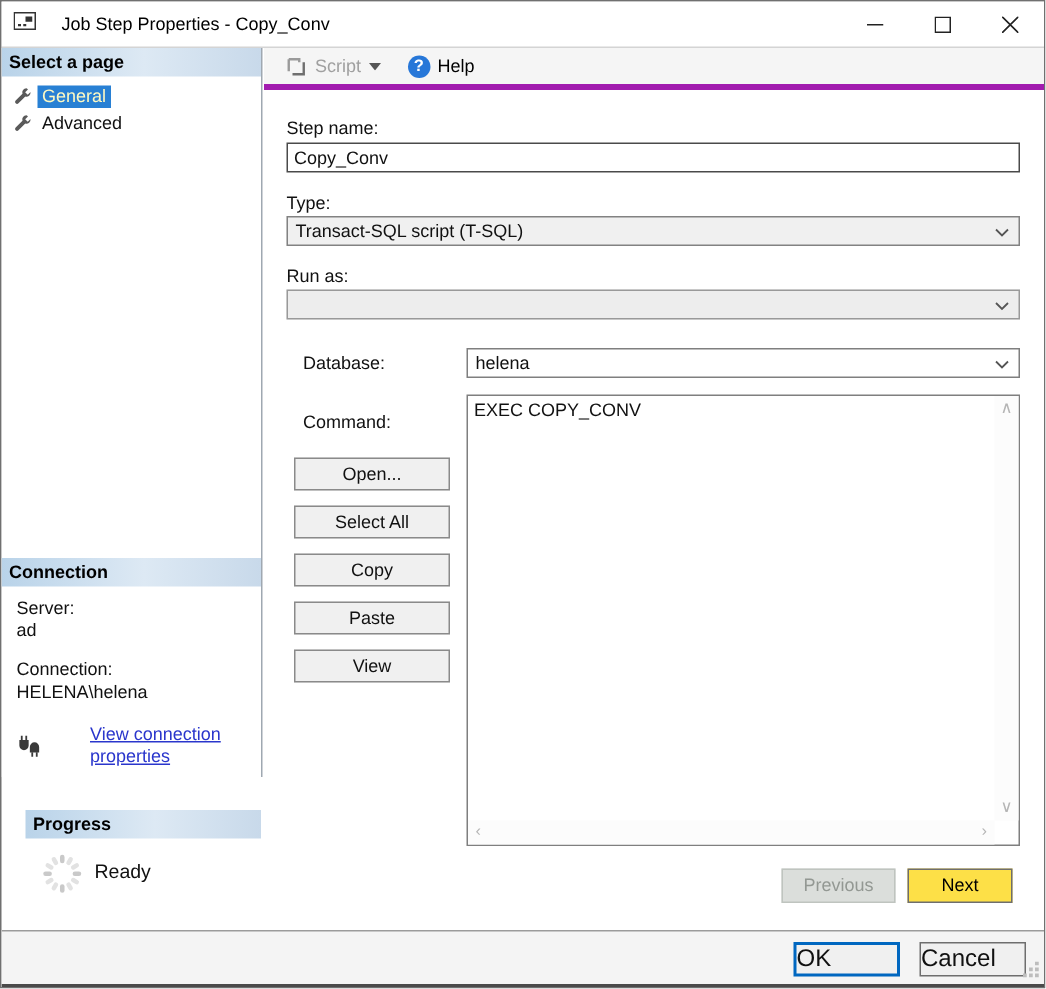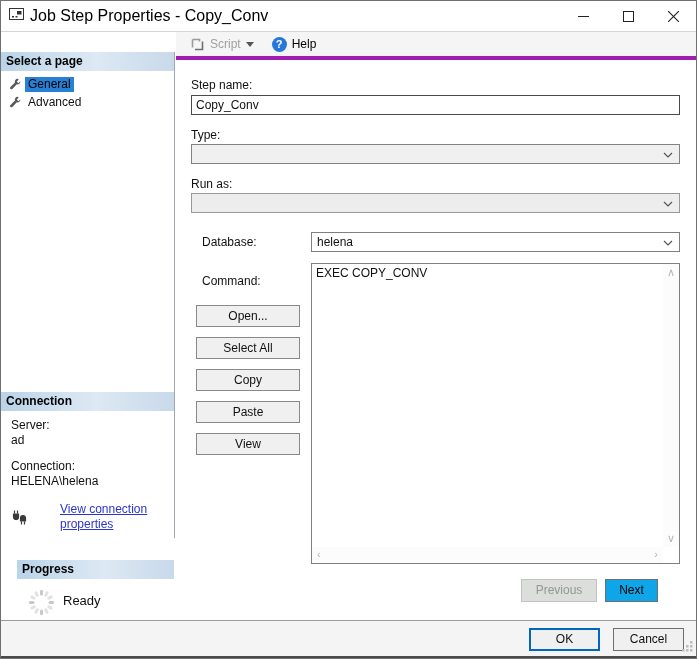--- a/index.html
+++ b/index.html
@@ -17,7 +17,7 @@
     position: absolute; top:0; left:0; right:0; height:30px;
     background:#ffffff; display:flex; align-items:center; padding-left:8px;
   }
-  .titlebar .title { margin-left:6px; font-size:16px; color:#000; }
+  .titlebar .title { margin-left:17px; font-size:12px; color:#000; }
   .win-controls { margin-left:auto; display:flex; height:30px; }
   .win-btn { width:45px; height:30px; display:flex; align-items:center; justify-content:center; }
 

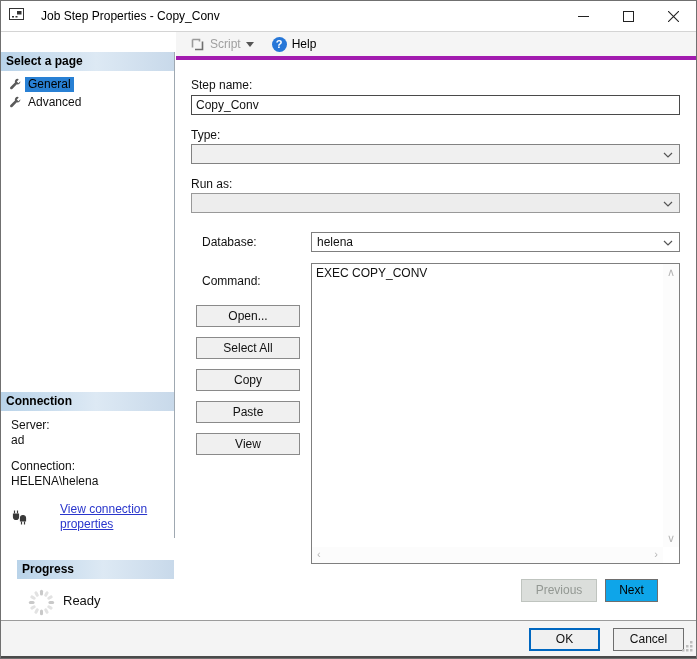--- a/index.html
+++ b/index.html
@@ -25,7 +25,7 @@
   .body-row { position:absolute; top:30px; left:0; right:0; height:589px; border-top:1px solid #d4d4d4; }
 
   
-  .sidebar { position:absolute; left:0; top:0; width:174px; height:486px; background:#fff; border-right:1px solid #9fa8b1;margin-top:20px; }
+  .sidebar { position:absolute; left:0; top:0; width:174px; height:486px; background:#fff; border-right:1px solid #9fa8b1; }
   .section-header {
     height:19px; line-height:19px; padding-left:5px; font-weight:bold; font-size:12px; color:#000;
     background: linear-gradient(90deg,#b9d3e9 0%, #dde9f4 55%, #c8d9ea 100%);

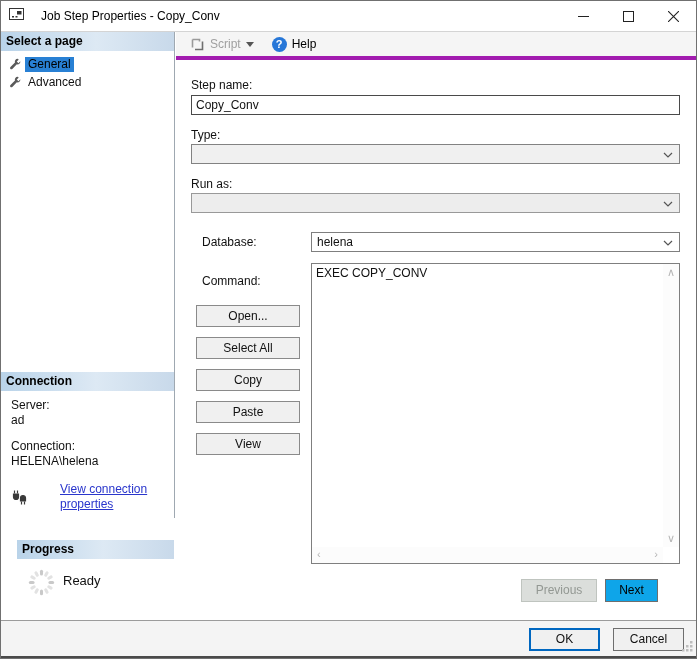--- a/index.html
+++ b/index.html
@@ -34,7 +34,7 @@
   .page-item { display:flex; align-items:center; height:18px; padding-left:7px; cursor:default; }
   .page-item .wrench { width:13px; height:13px; margin-right:4px; flex:0 0 auto; }
   .page-item .plabel { font-size:12px; padding:0 3px; line-height:15px; }
-  .page-item .plabel.selected { background:#2880d4; color:#000000; }
+  .page-item .plabel.selected { background:#2880d4; color:#fef9c3; }
 
   .conn-section { position:absolute; top:340px; left:0; right:0; }
   .conn-body { padding:7px 0 0 10px; line-height:15px; font-size:12px; }

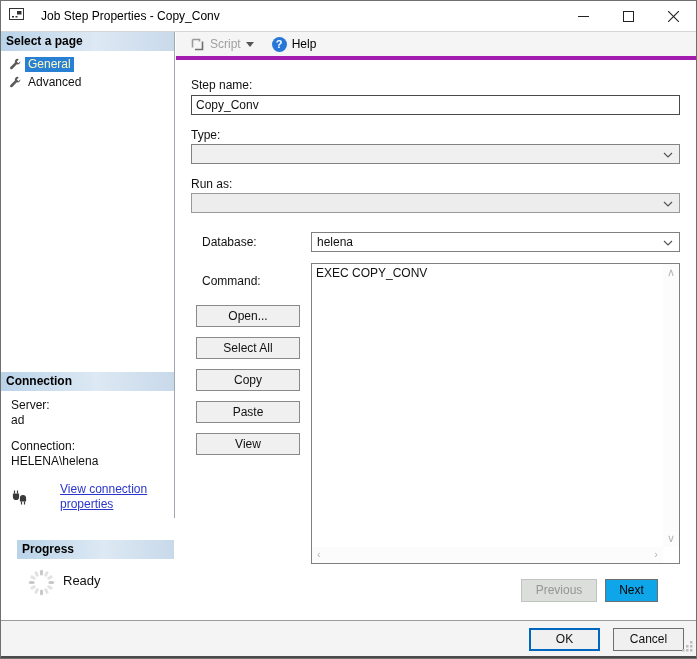--- a/index.html
+++ b/index.html
@@ -235,6 +235,7 @@
 
       <div class="lbl" style="left:15px; top:96px;">Type:</div>
       <div class="dd" style="left:15px; right:16px; top:112px;">
+        <span>Transact-SQL script (T-SQL)</span>
         <svg class="chev" width="10" height="6" viewBox="0 0 10 6">
             <polyline points="1,1 5,5 9,1" fill="none" stroke="#555" stroke-width="1.2"></polyline>
           </svg>

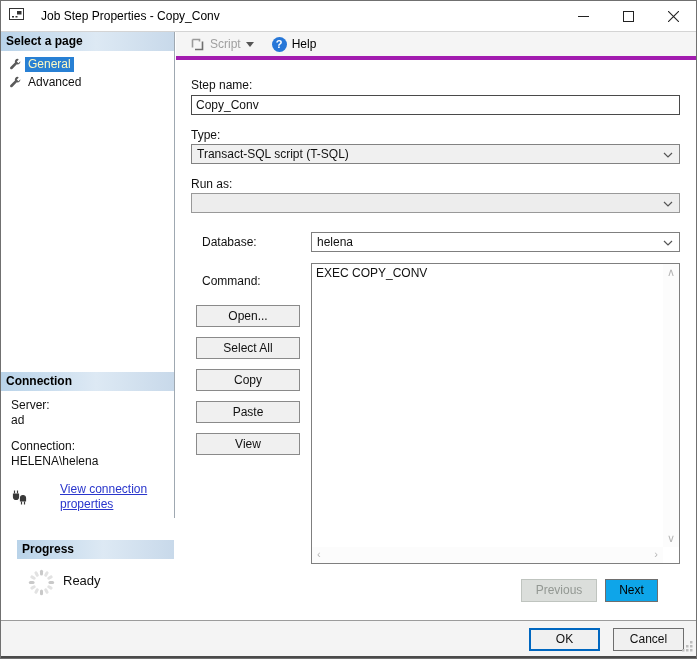--- a/index.html
+++ b/index.html
@@ -97,7 +97,7 @@
 
   .navbtn { position:absolute; top:547px; height:23px; font-size:12px; text-align:center; line-height:21px; }
   .navbtn.prev { left:345px; width:76px; background:#dbdedb; border:1px solid #bfc4bf; color:#939893; }
-  .navbtn.next { left:429px; width:53px; background:#0ea5e9; border:1px solid #6e6e6e; color:#000; }
+  .navbtn.next { left:429px; width:70px; background:#fde047; border:1px solid #6e6e6e; color:#000; }
 
   
   .footer {

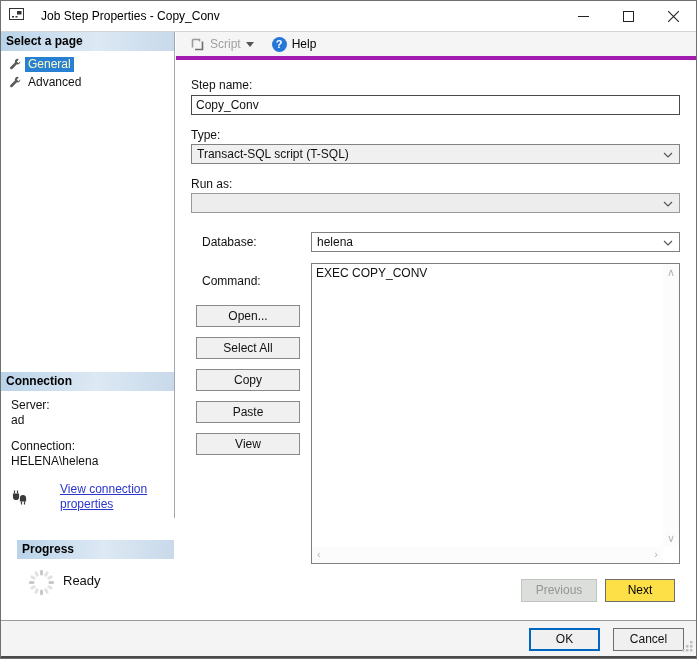--- a/index.html
+++ b/index.html
@@ -104,7 +104,7 @@
     position:absolute; top:619px; left:0; right:0; bottom:0; background:#f4f4f4;
     border-top:1px solid #9b9b9b; border-bottom:2px solid #4a4a4a;
   }
-  .footbtn { position:absolute; top:7px; height:23px; font-size:12px; text-align:center; }
+  .footbtn { position:absolute; top:7px; height:23px; font-size:16px; }
   .footbtn.ok { right:96px; width:71px; border:2px solid #0067c0; background:#f0f0f0; line-height:19px; }
   .footbtn.cancel { right:12px; width:71px; border:1px solid #6e6e6e; background:#f0f0f0; line-height:21px; }
   .grip { position:absolute; right:2px; bottom:3px; }

